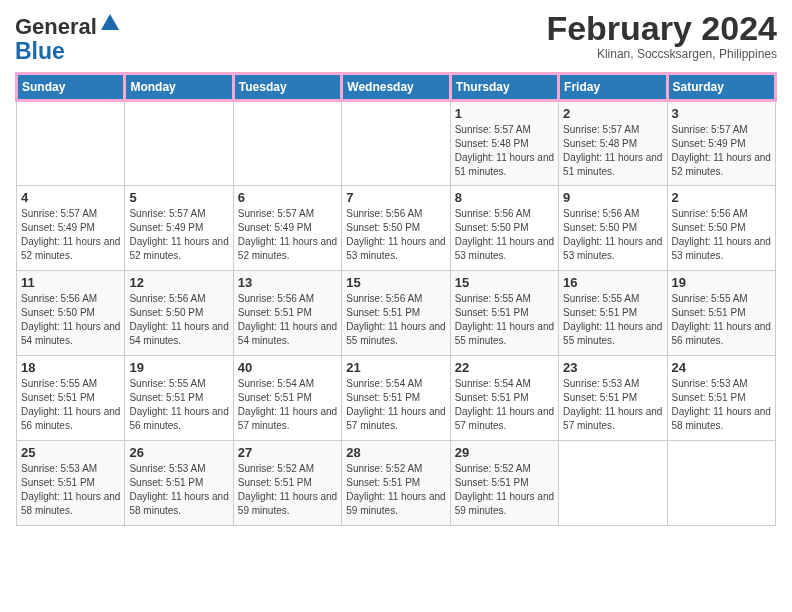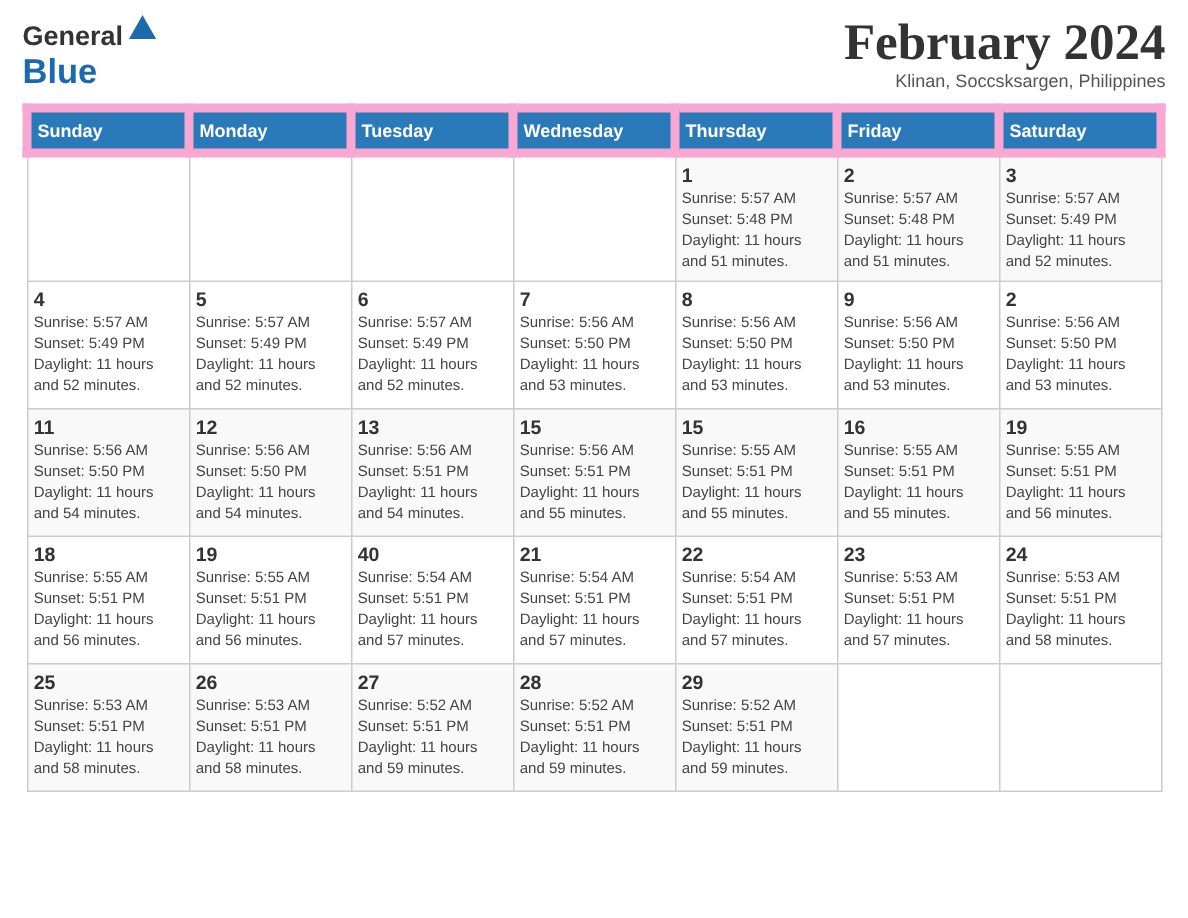--- a/index.html
+++ b/index.html
@@ -22,7 +22,7 @@
       margin-top: 5px;
     }
     .logo-text-general {
-      font-size: 18px;
+      font-size: 22px;
       font-weight: bold;
       color: #333;
       line-height: 1.1;

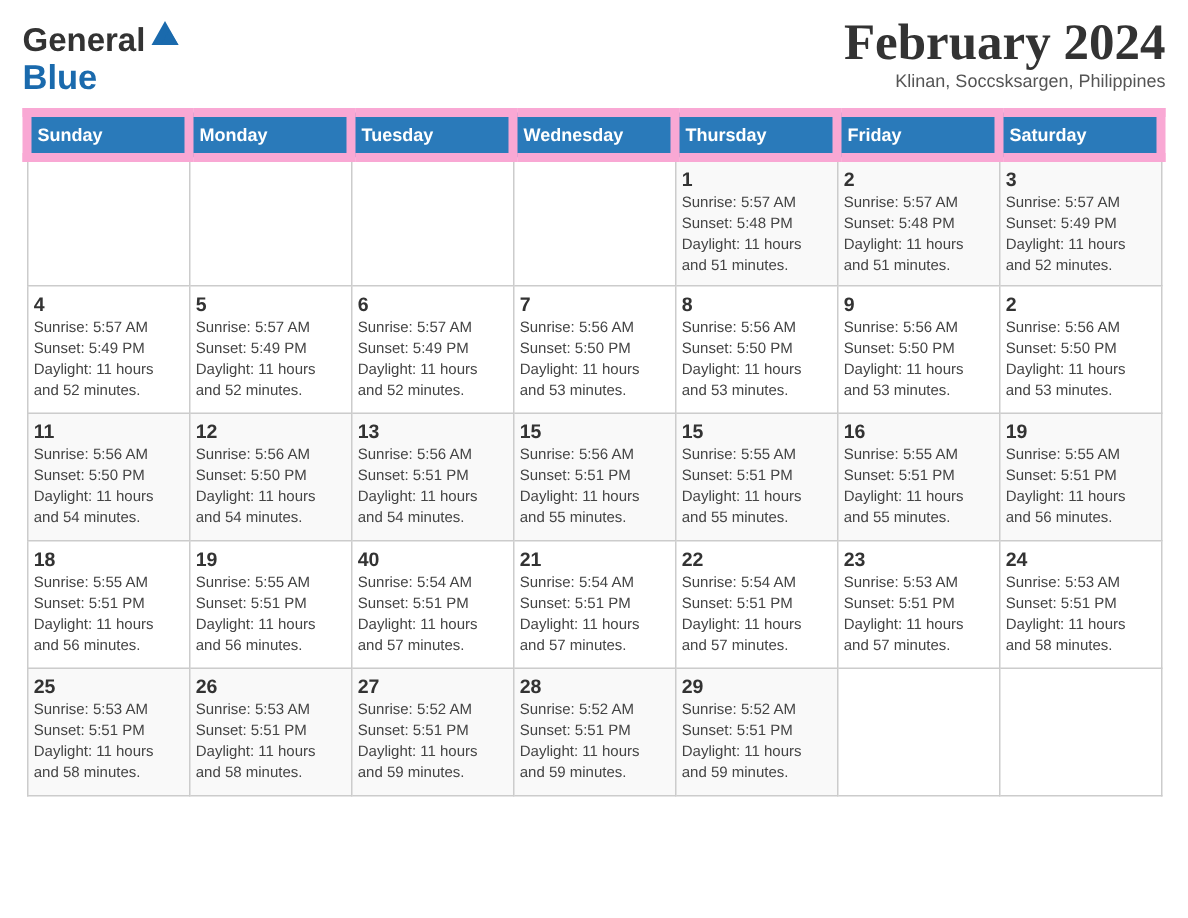--- a/index.html
+++ b/index.html
@@ -47,7 +47,6 @@
       font-weight: bold;
       color: #333;
       line-height: 1.1;
-      font-family: Liberation Serif, serif;
     }
     .location-title {
       font-size: 12px;

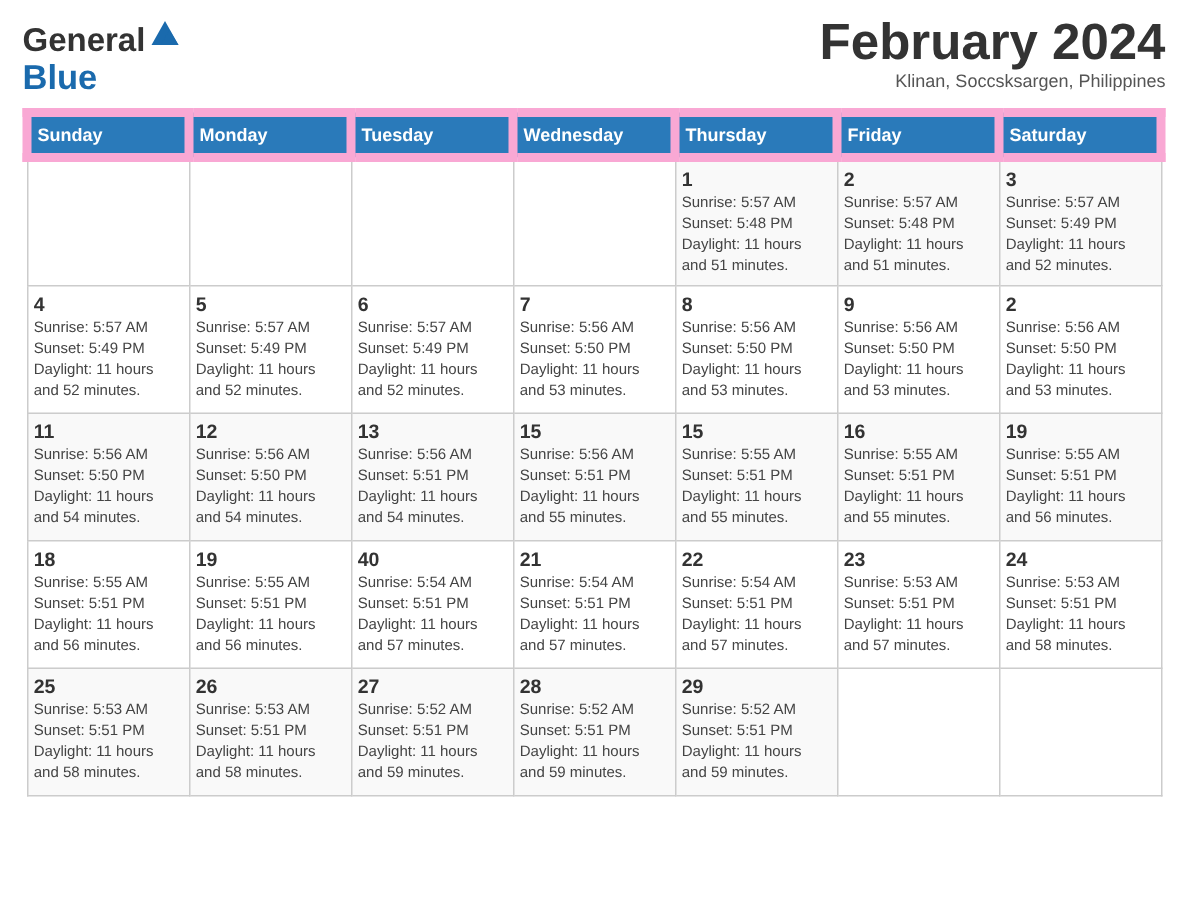--- a/index.html
+++ b/index.html
@@ -64,7 +64,7 @@
       text-align: left;
       font-size: 12px;
       font-weight: bold;
-      border: 6px solid #f9a8d4;
+      border: 3px solid #f9a8d4;
     }
     tbody tr td {
       border: 1px solid #ccc;

